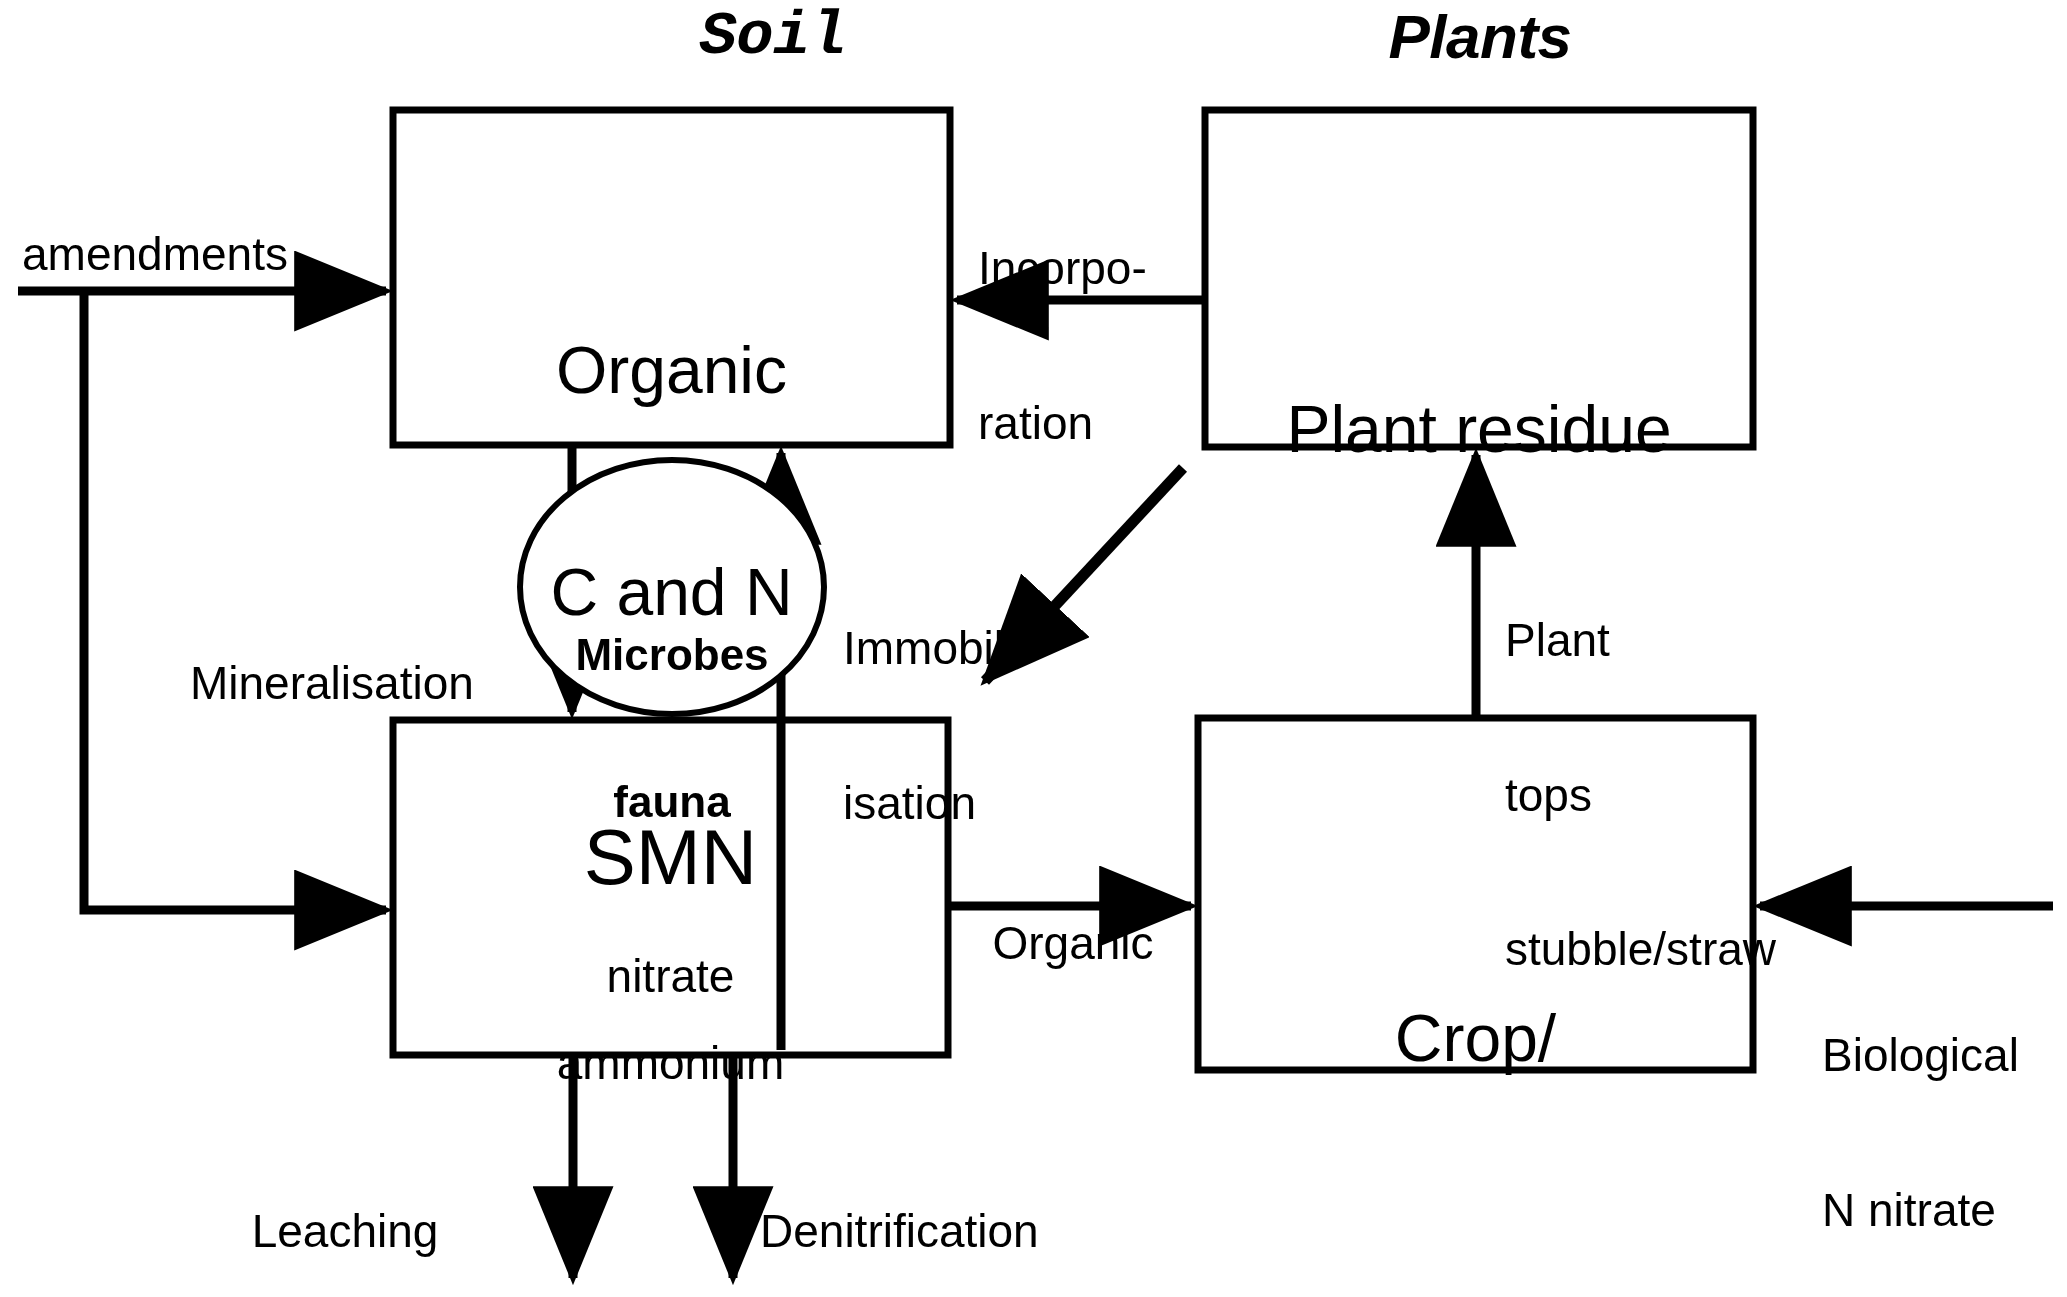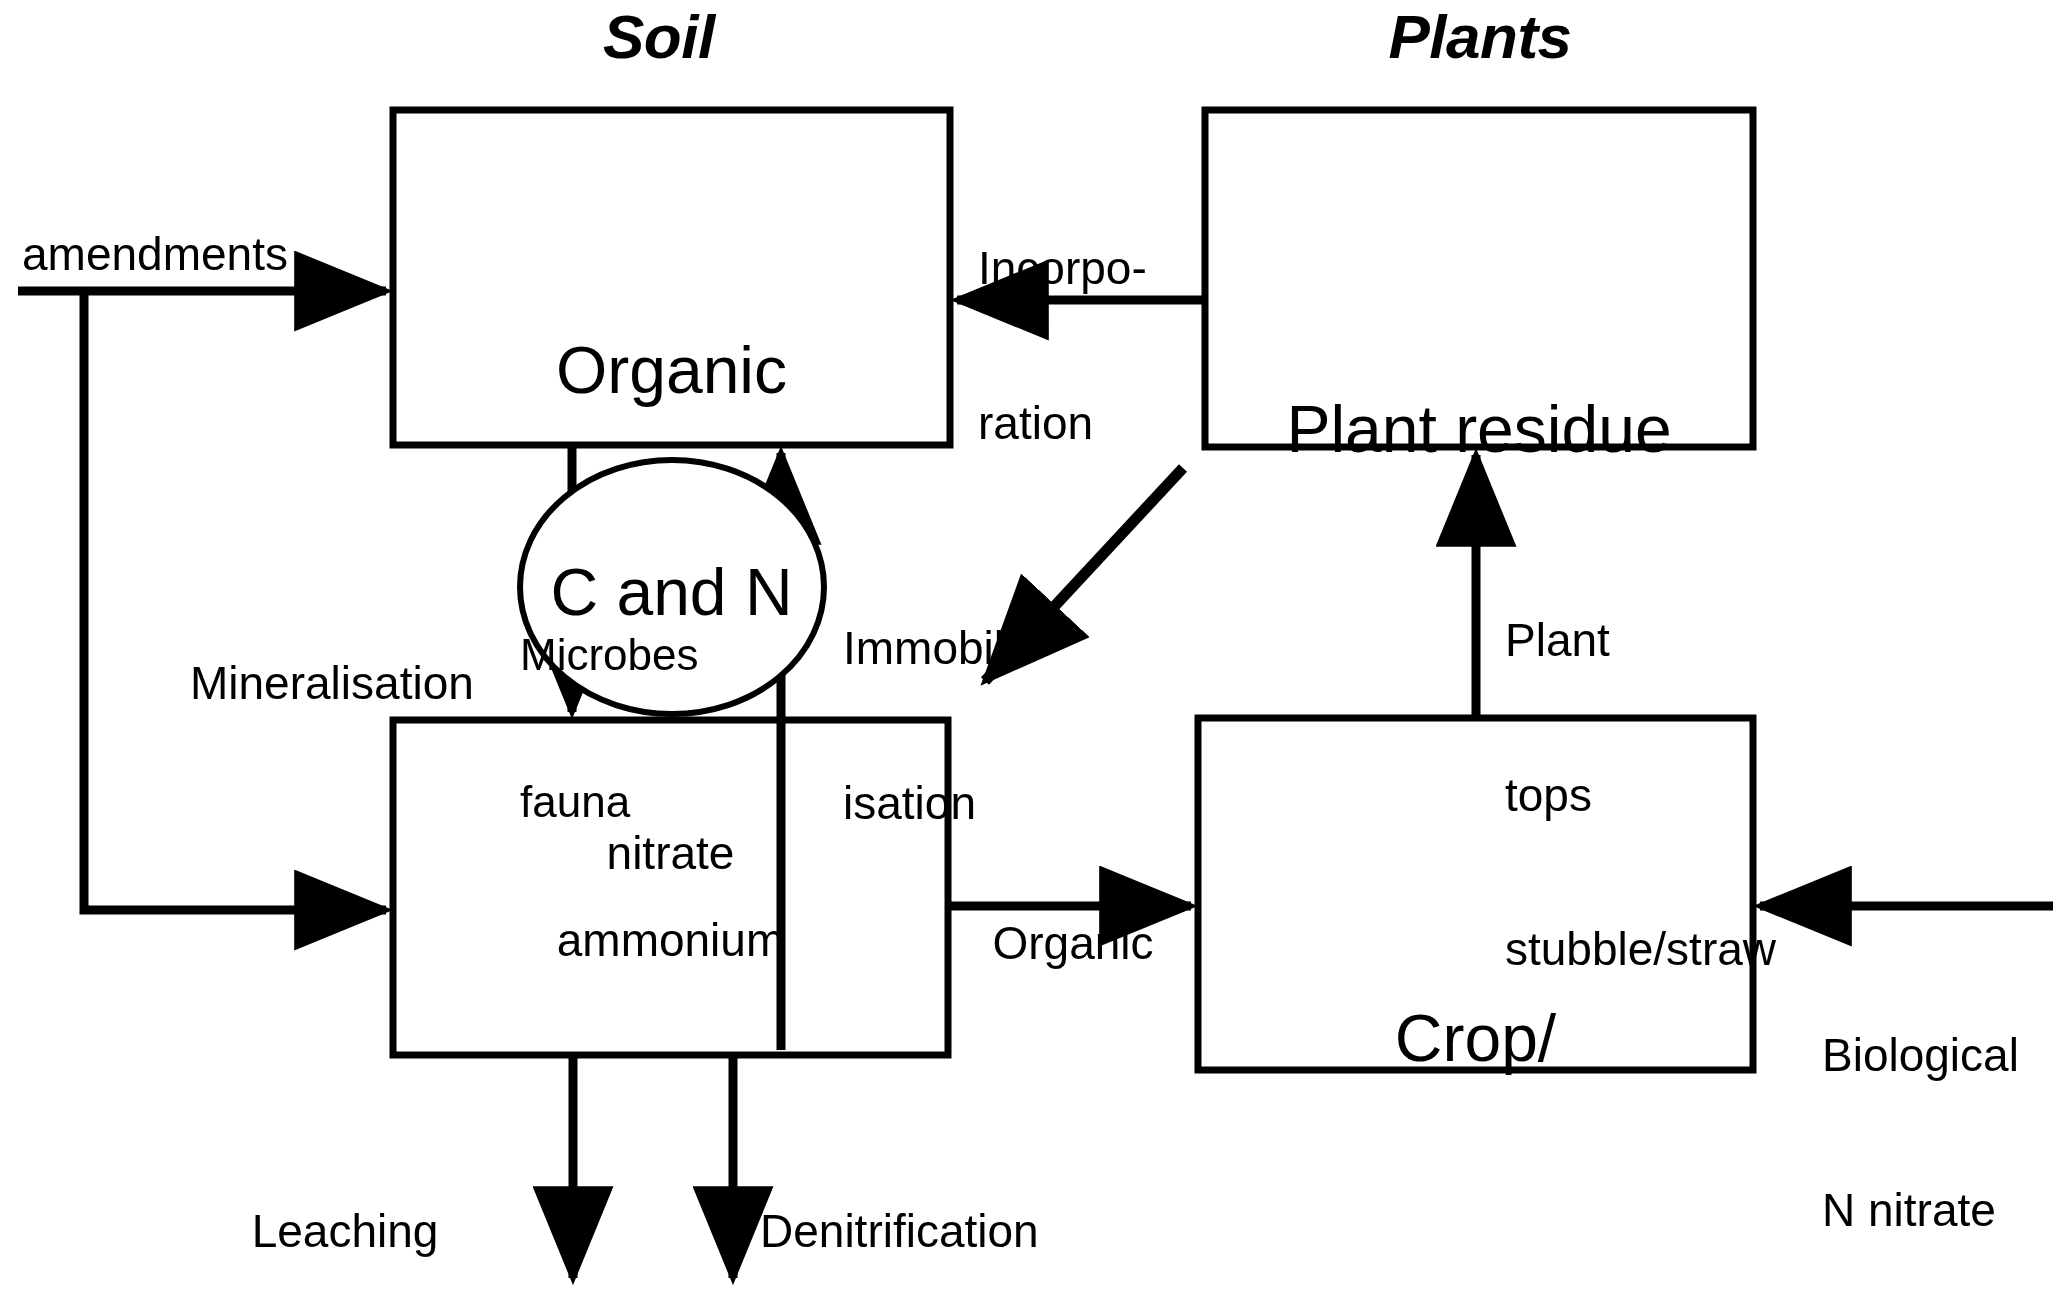--- a/index.html
+++ b/index.html
@@ -59,7 +59,7 @@
     <path d="M733,1055 L733,1278" fill="none" stroke="#000" stroke-width="9" marker-end="url(#ah)"></path>
   </svg>
 
-  <div class="lbl hdr" style="left:603px;top:2px;width:340px;text-align:left;">Soil</div>
+  <div class="lbl hdr" style="left:603px;top:2px;width:340px;text-align:center;font-family:Liberation Mono, monospace;">Soil</div>
   <div class="lbl hdr" style="left:1290px;top:2px;width:380px;text-align:center;">Plants</div>
 
   <div class="lbl boxbig" style="left:393px;top:186px;width:557px;">

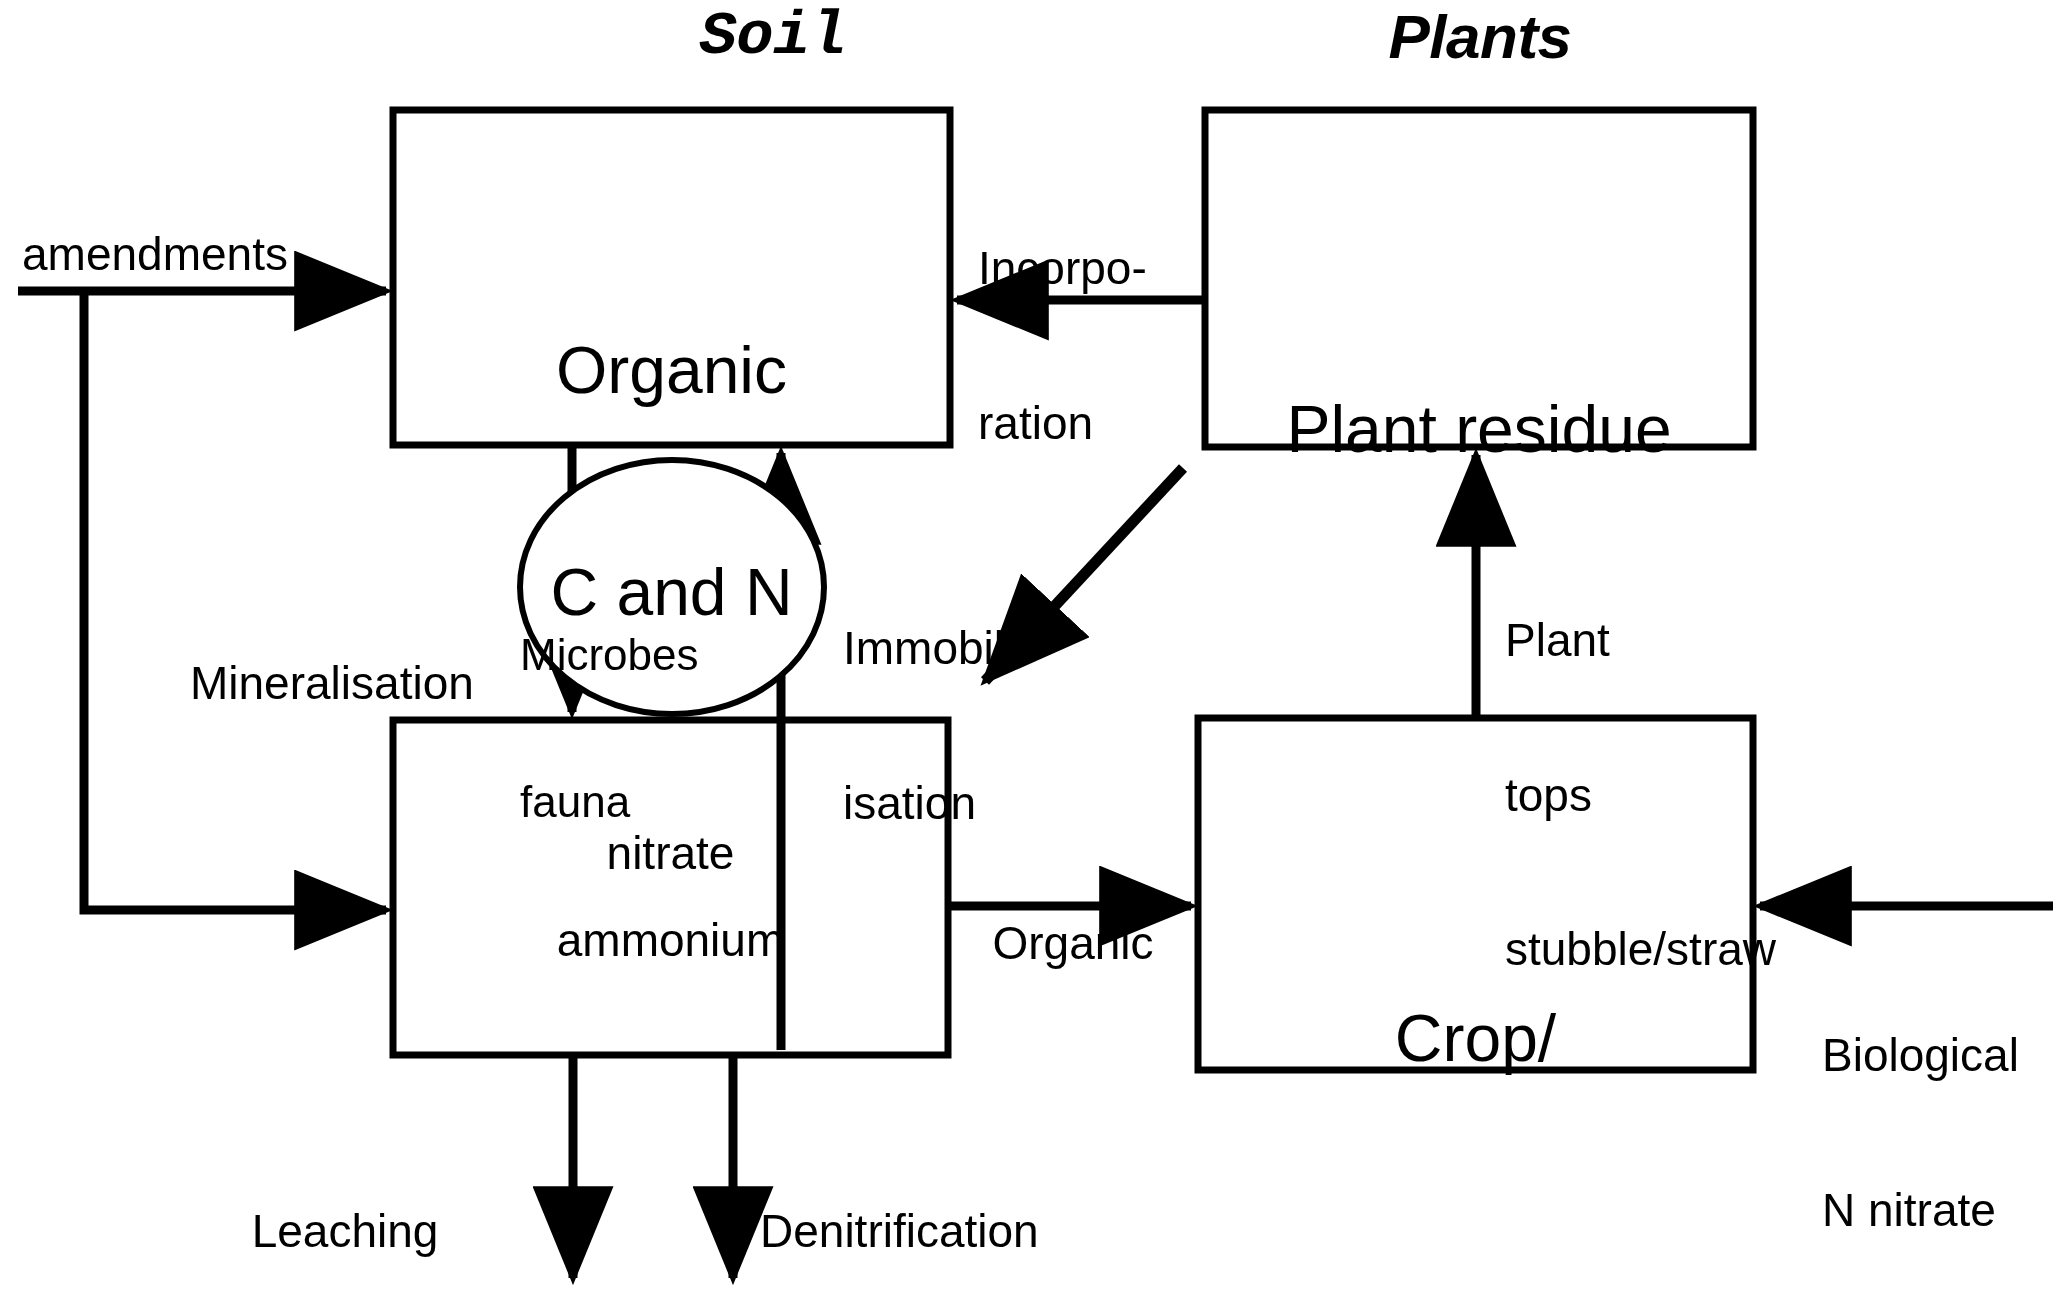--- a/index.html
+++ b/index.html
@@ -12,7 +12,7 @@
   .boxsml{font-size:46px;text-align:center;}
   .flow{font-size:46px;}
   .flow-c{font-size:46px;text-align:center;}
-  .ellip{font-size:44px;}
+  .ellip{font-size:44px;text-align:center;font-weight:bold;}
 </style>
 </head>
 <body>

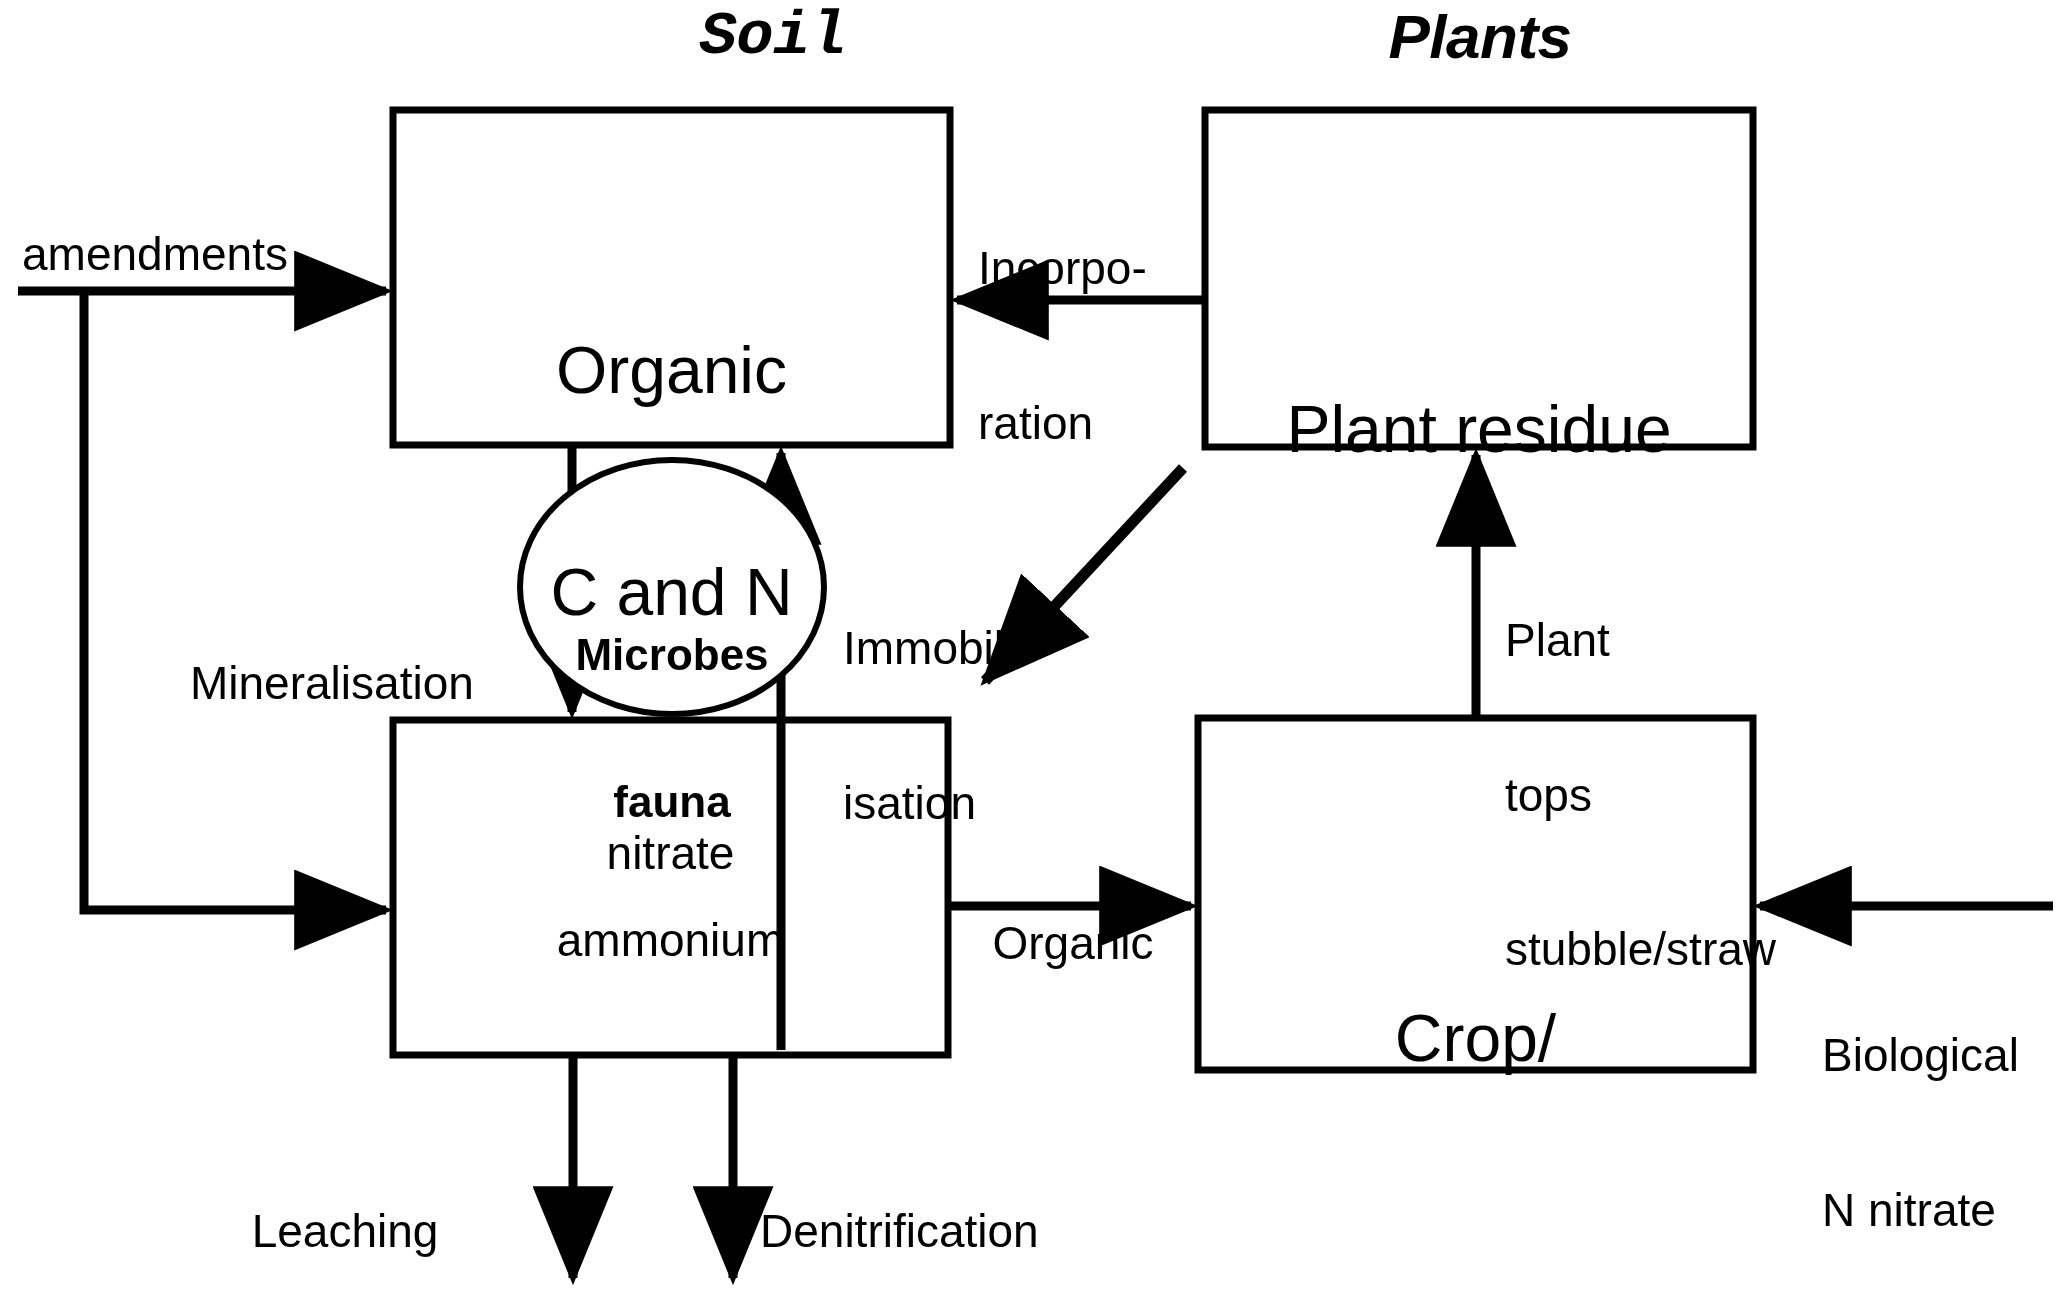--- a/index.html
+++ b/index.html
@@ -72,6 +72,7 @@
   </div>
 
   <div class="lbl" style="left:393px;top:778px;width:555px;text-align:center;">
+    <div class="boxbig" style="font-size:78px;">SMN</div>
     <div class="boxsml" style="margin-top:14px;">nitrate</div>
     <div class="boxsml">ammonium</div>
   </div>

